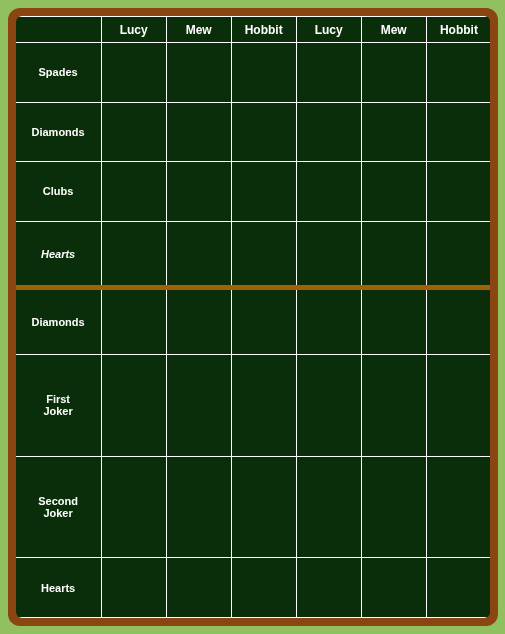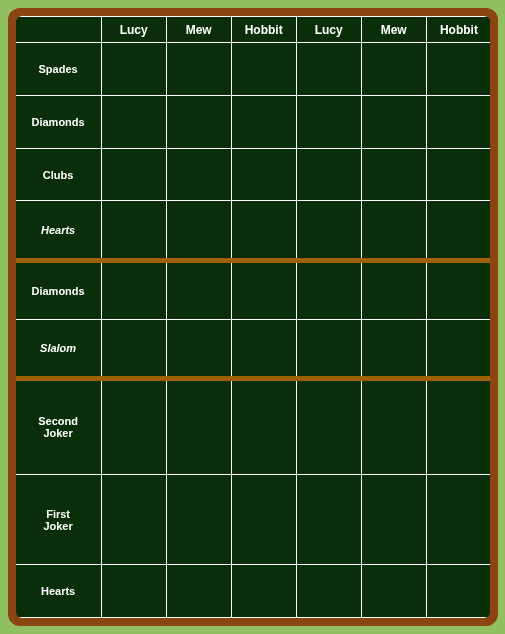--- a/index.html
+++ b/index.html
@@ -143,15 +143,6 @@
             <td class="data-cell"></td>
             <td class="data-cell"></td>
           </tr>
-          <tr class="thick-border-bottom">
-            <td class="row-label">Slalom</td>
-            <td class="data-cell"></td>
-            <td class="data-cell"></td>
-            <td class="data-cell"></td>
-            <td class="data-cell"></td>
-            <td class="data-cell"></td>
-            <td class="data-cell"></td>
-          </tr>
           <tr>
             <td class="row-label">Second Joker</td>
             <td class="data-cell"></td>

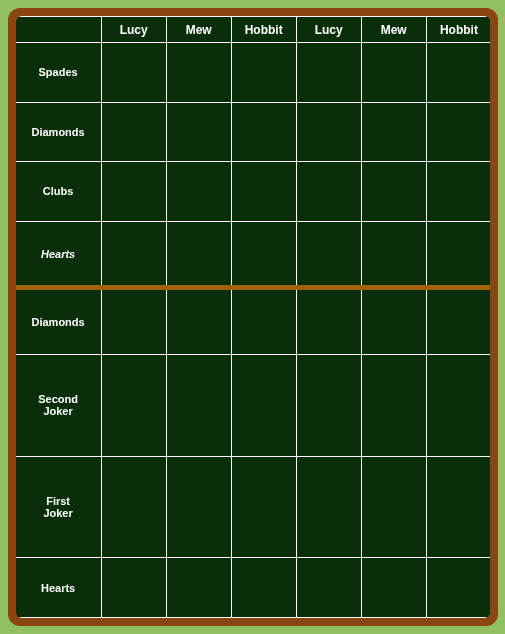--- a/index.html
+++ b/index.html
@@ -144,7 +144,7 @@
             <td class="data-cell"></td>
           </tr>
           <tr>
-            <td class="row-label">Second Joker</td>
+            <td class="row-label">First Joker</td>
             <td class="data-cell"></td>
             <td class="data-cell"></td>
             <td class="data-cell"></td>
@@ -153,7 +153,7 @@
             <td class="data-cell"></td>
           </tr>
           <tr>
-            <td class="row-label">First Joker</td>
+            <td class="row-label">Second Joker</td>
             <td class="data-cell"></td>
             <td class="data-cell"></td>
             <td class="data-cell"></td>

